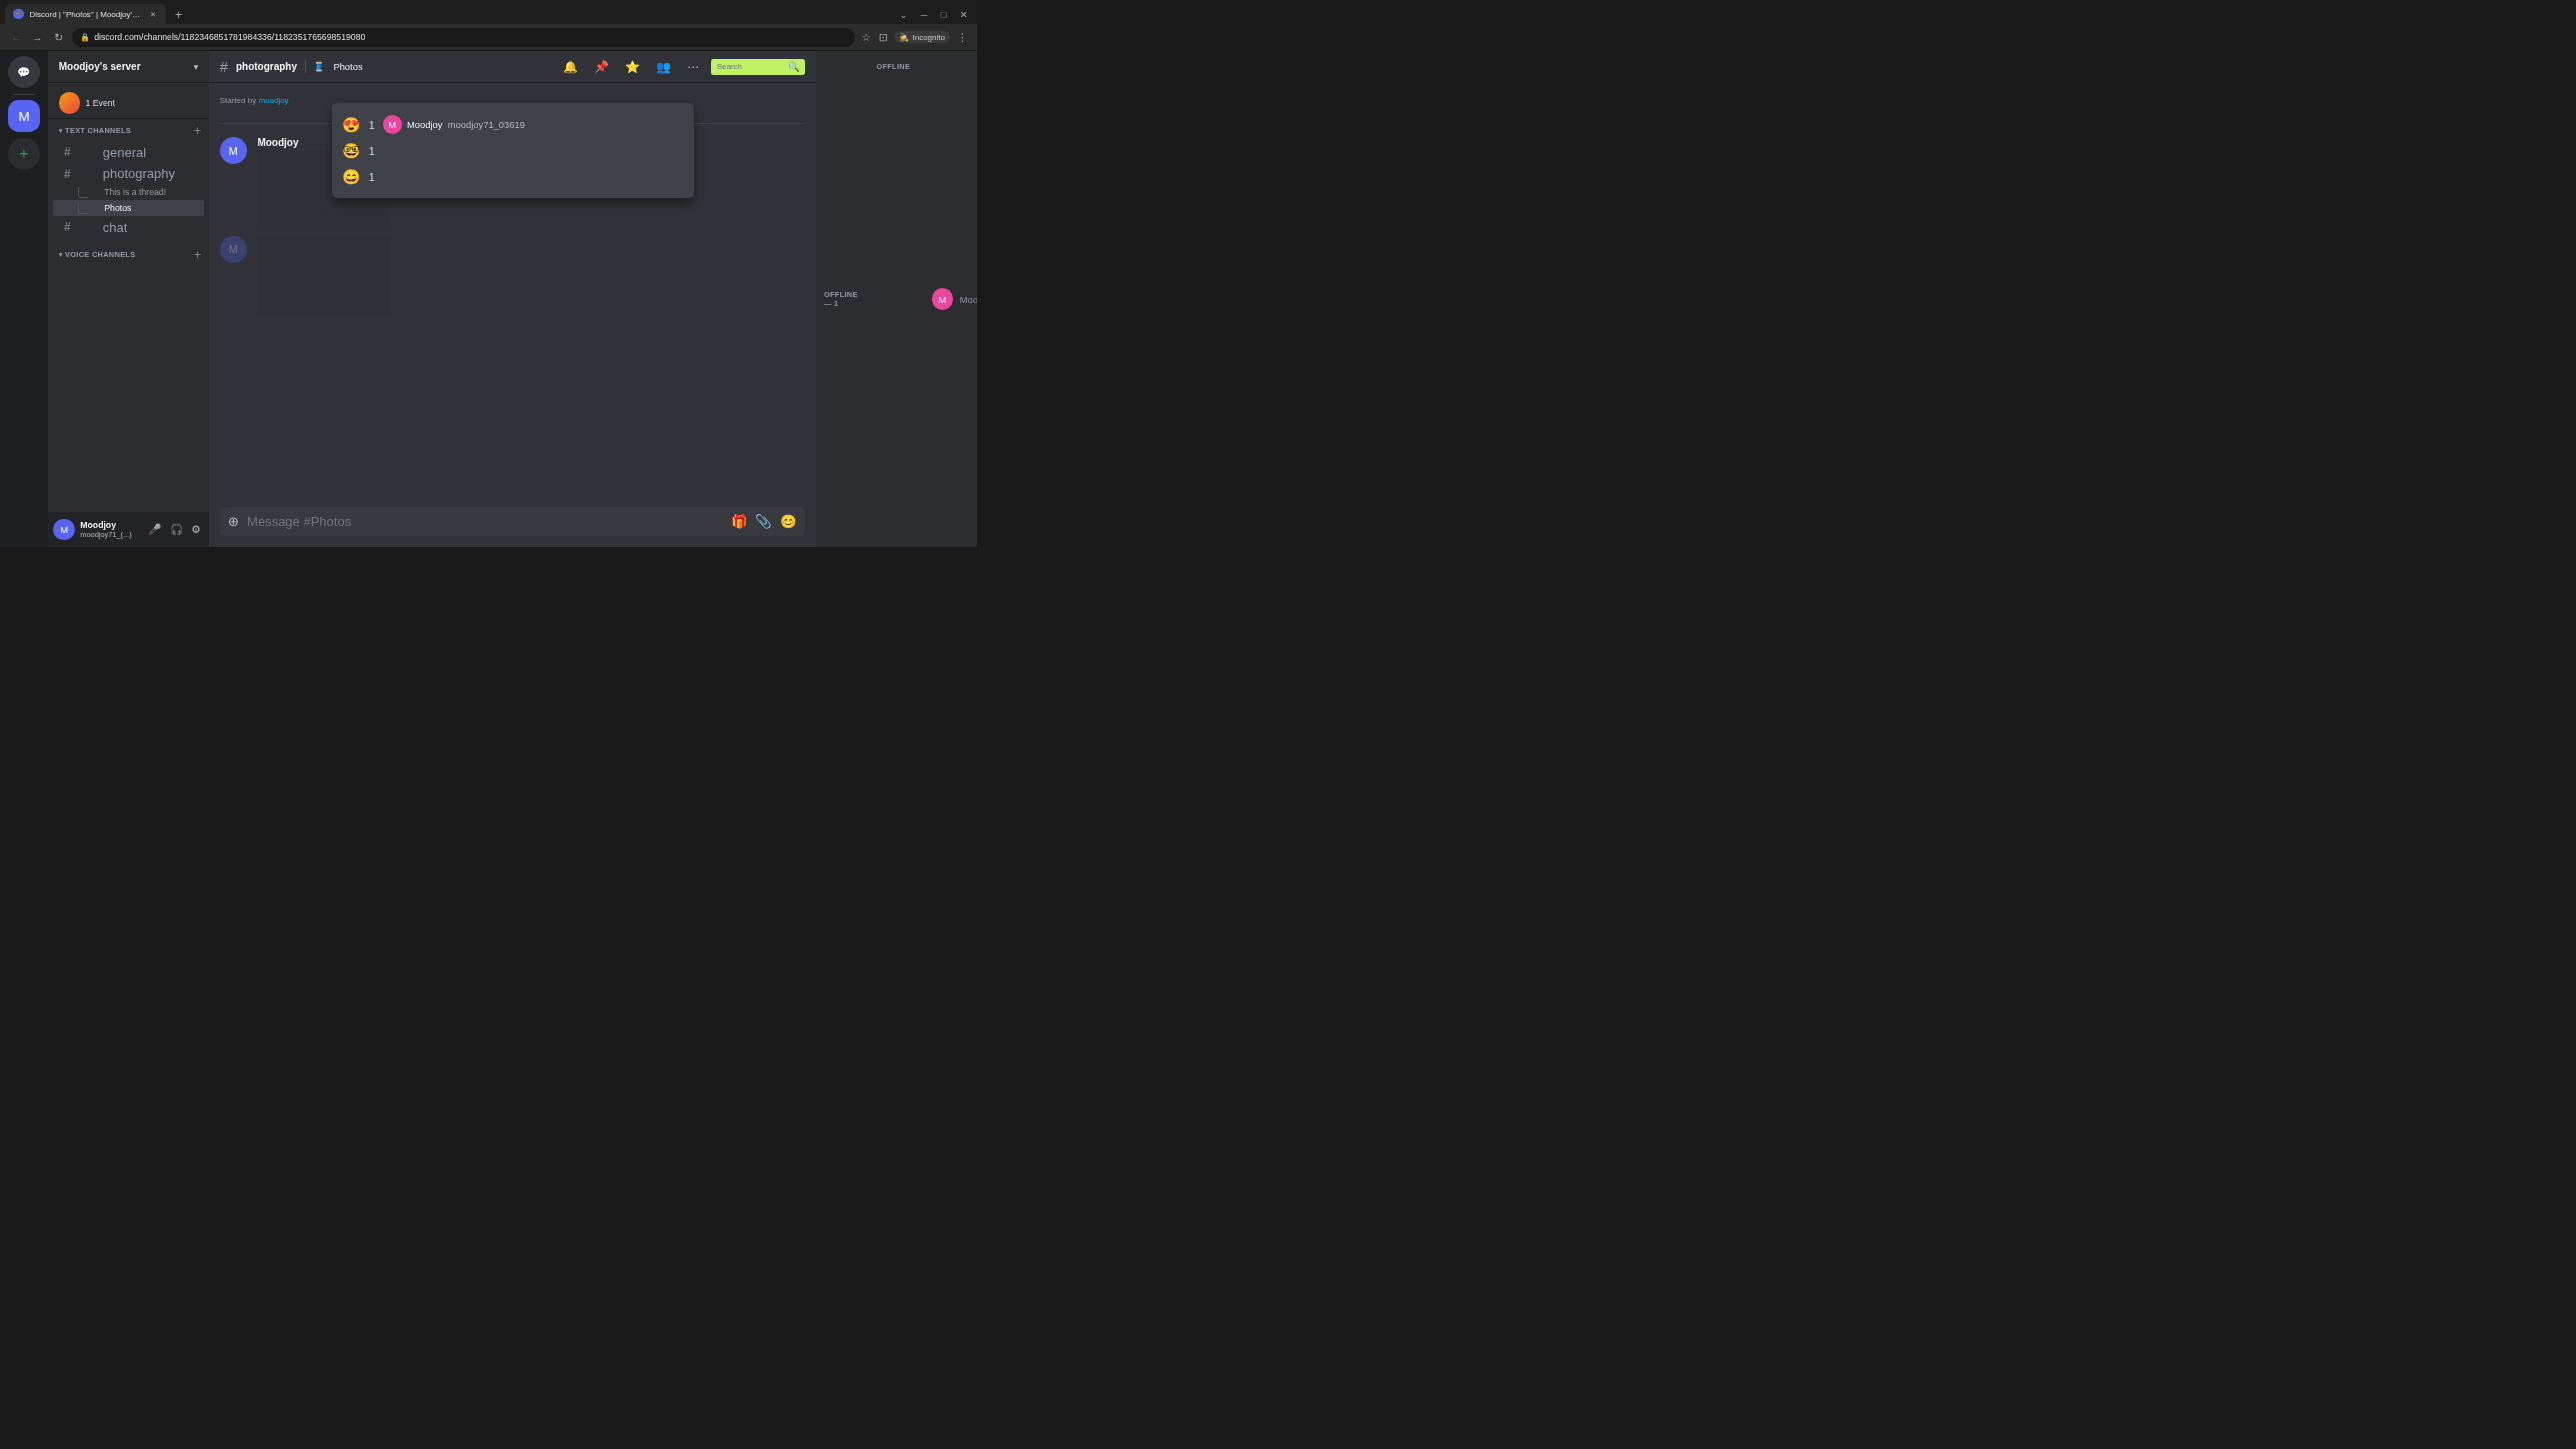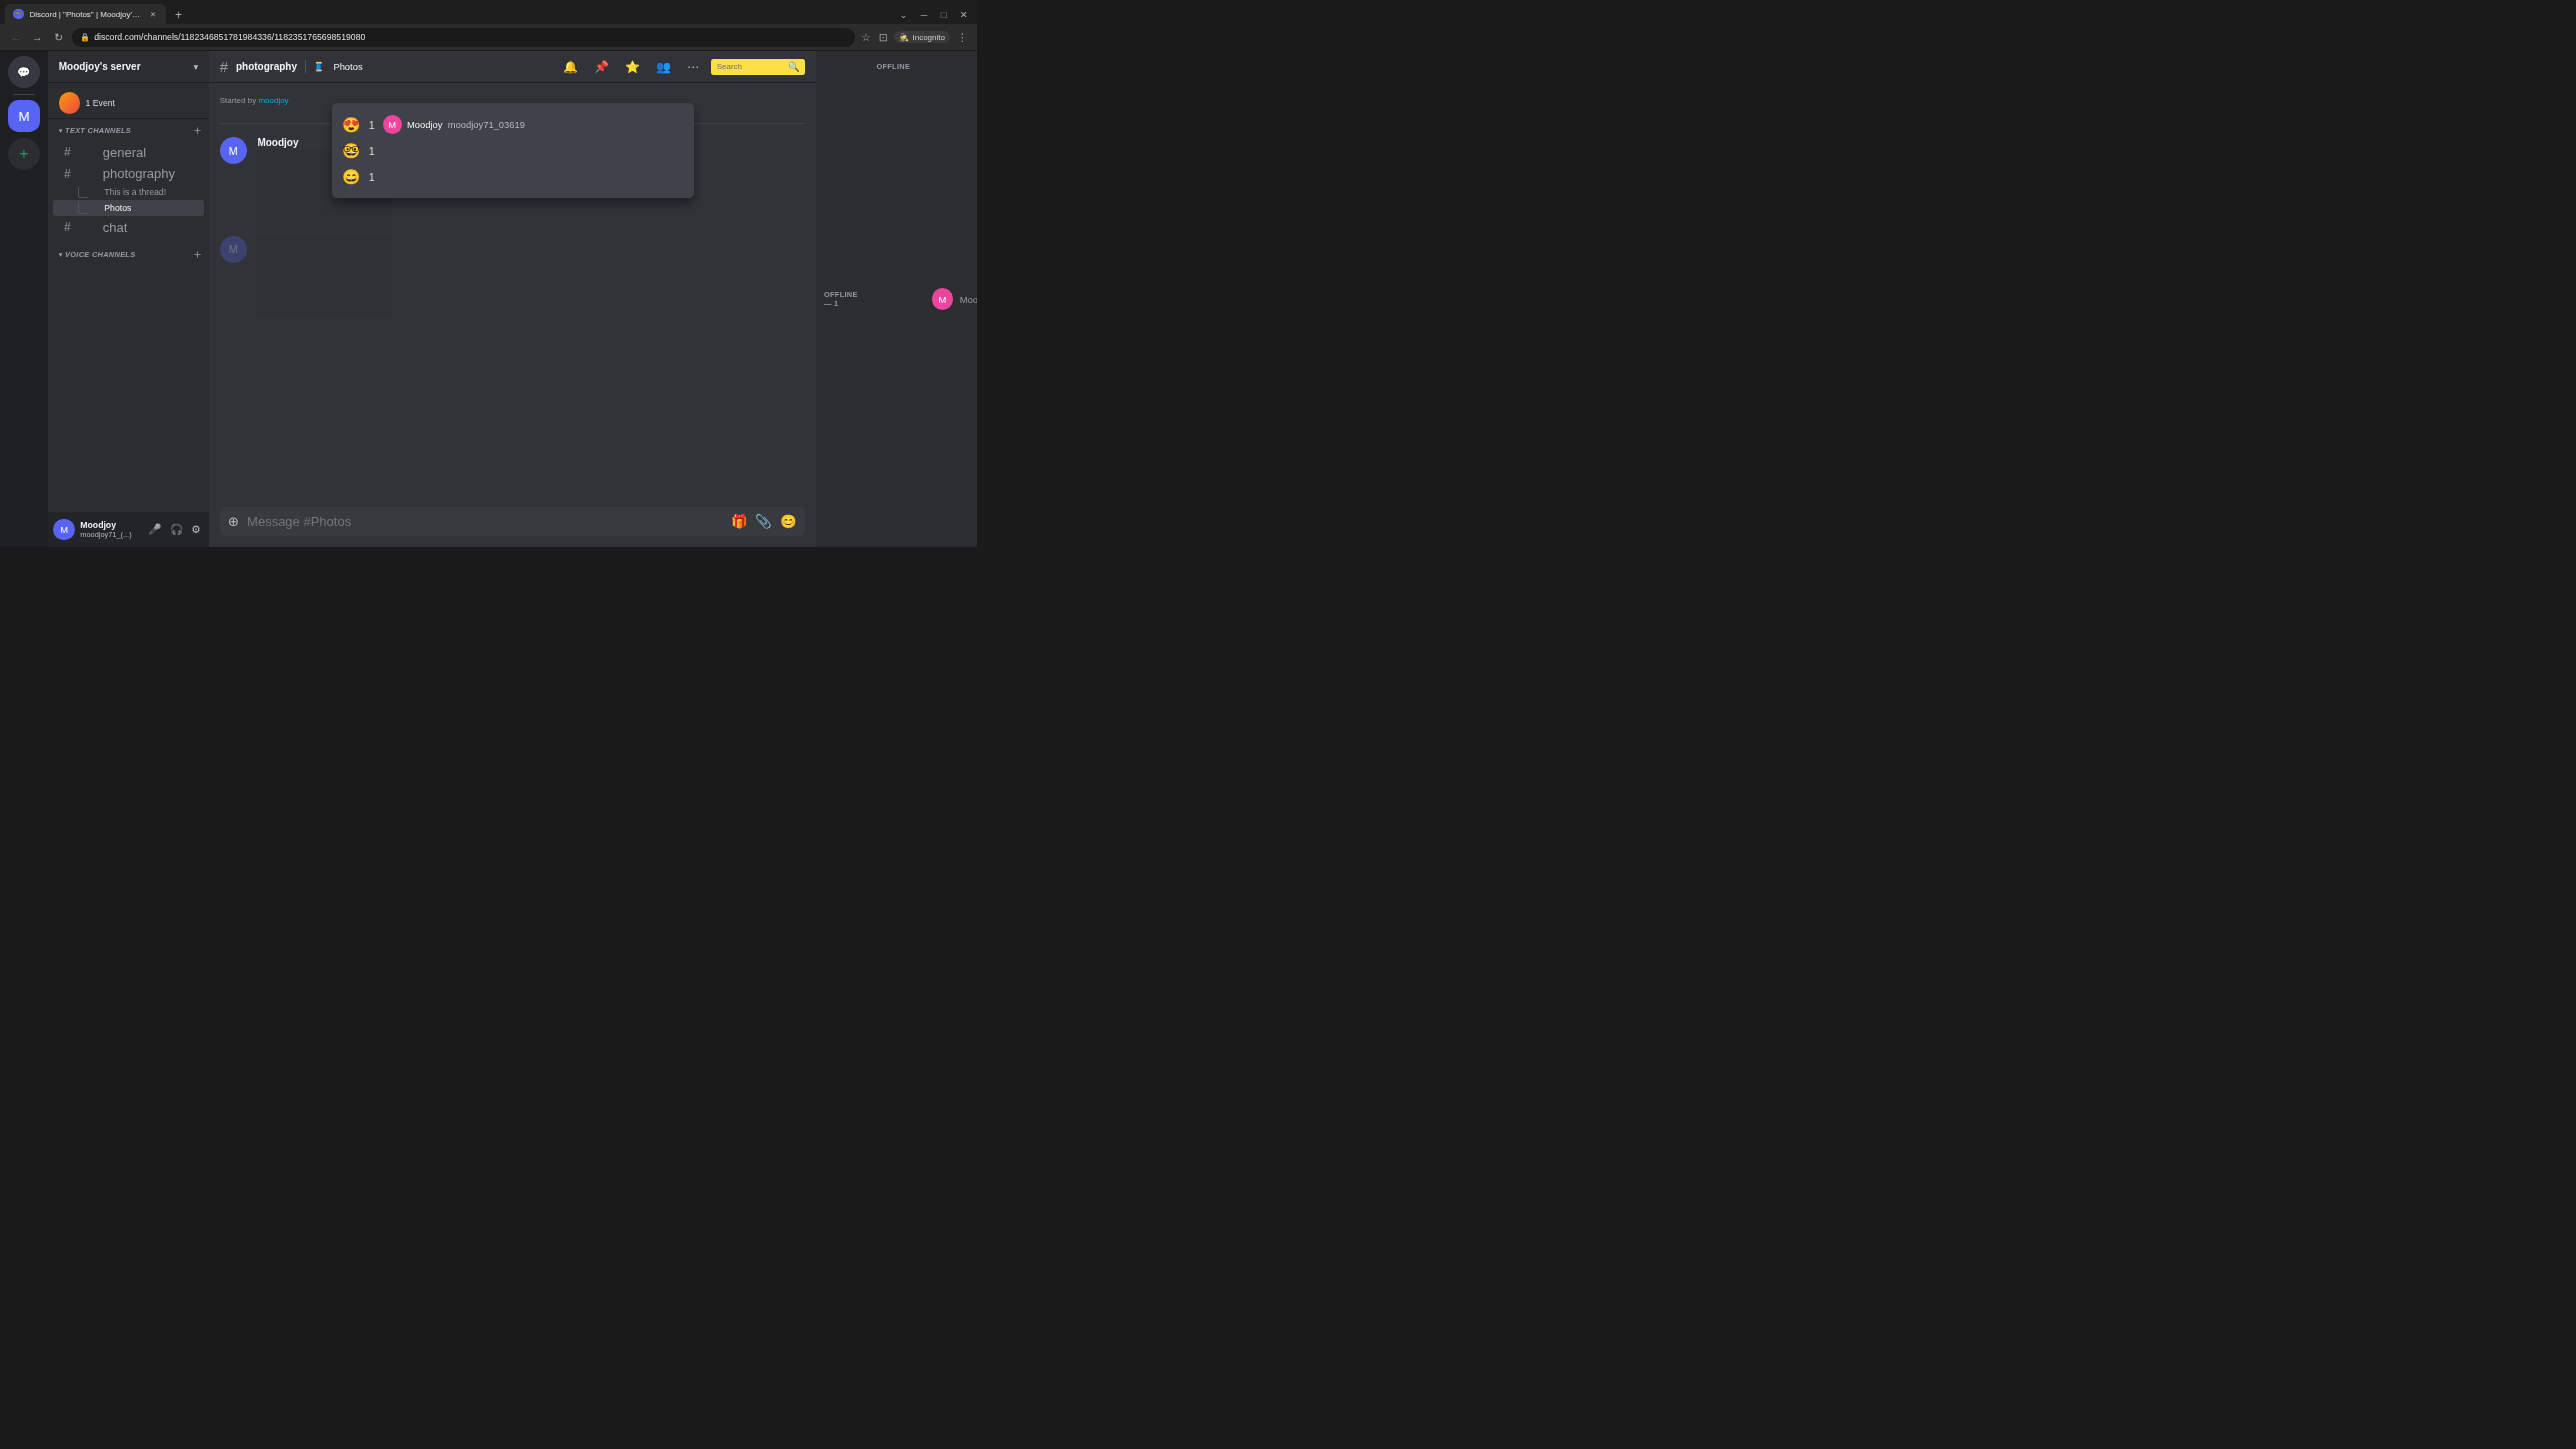--- a/index.html
+++ b/index.html
@@ -377,7 +377,7 @@
     .ch-search {
       width: 94px;
       height: 16px;
-      background: #fde047;
+      background: #bef264;
       border-radius: 2.7px;
       display: flex;
       align-items: center;

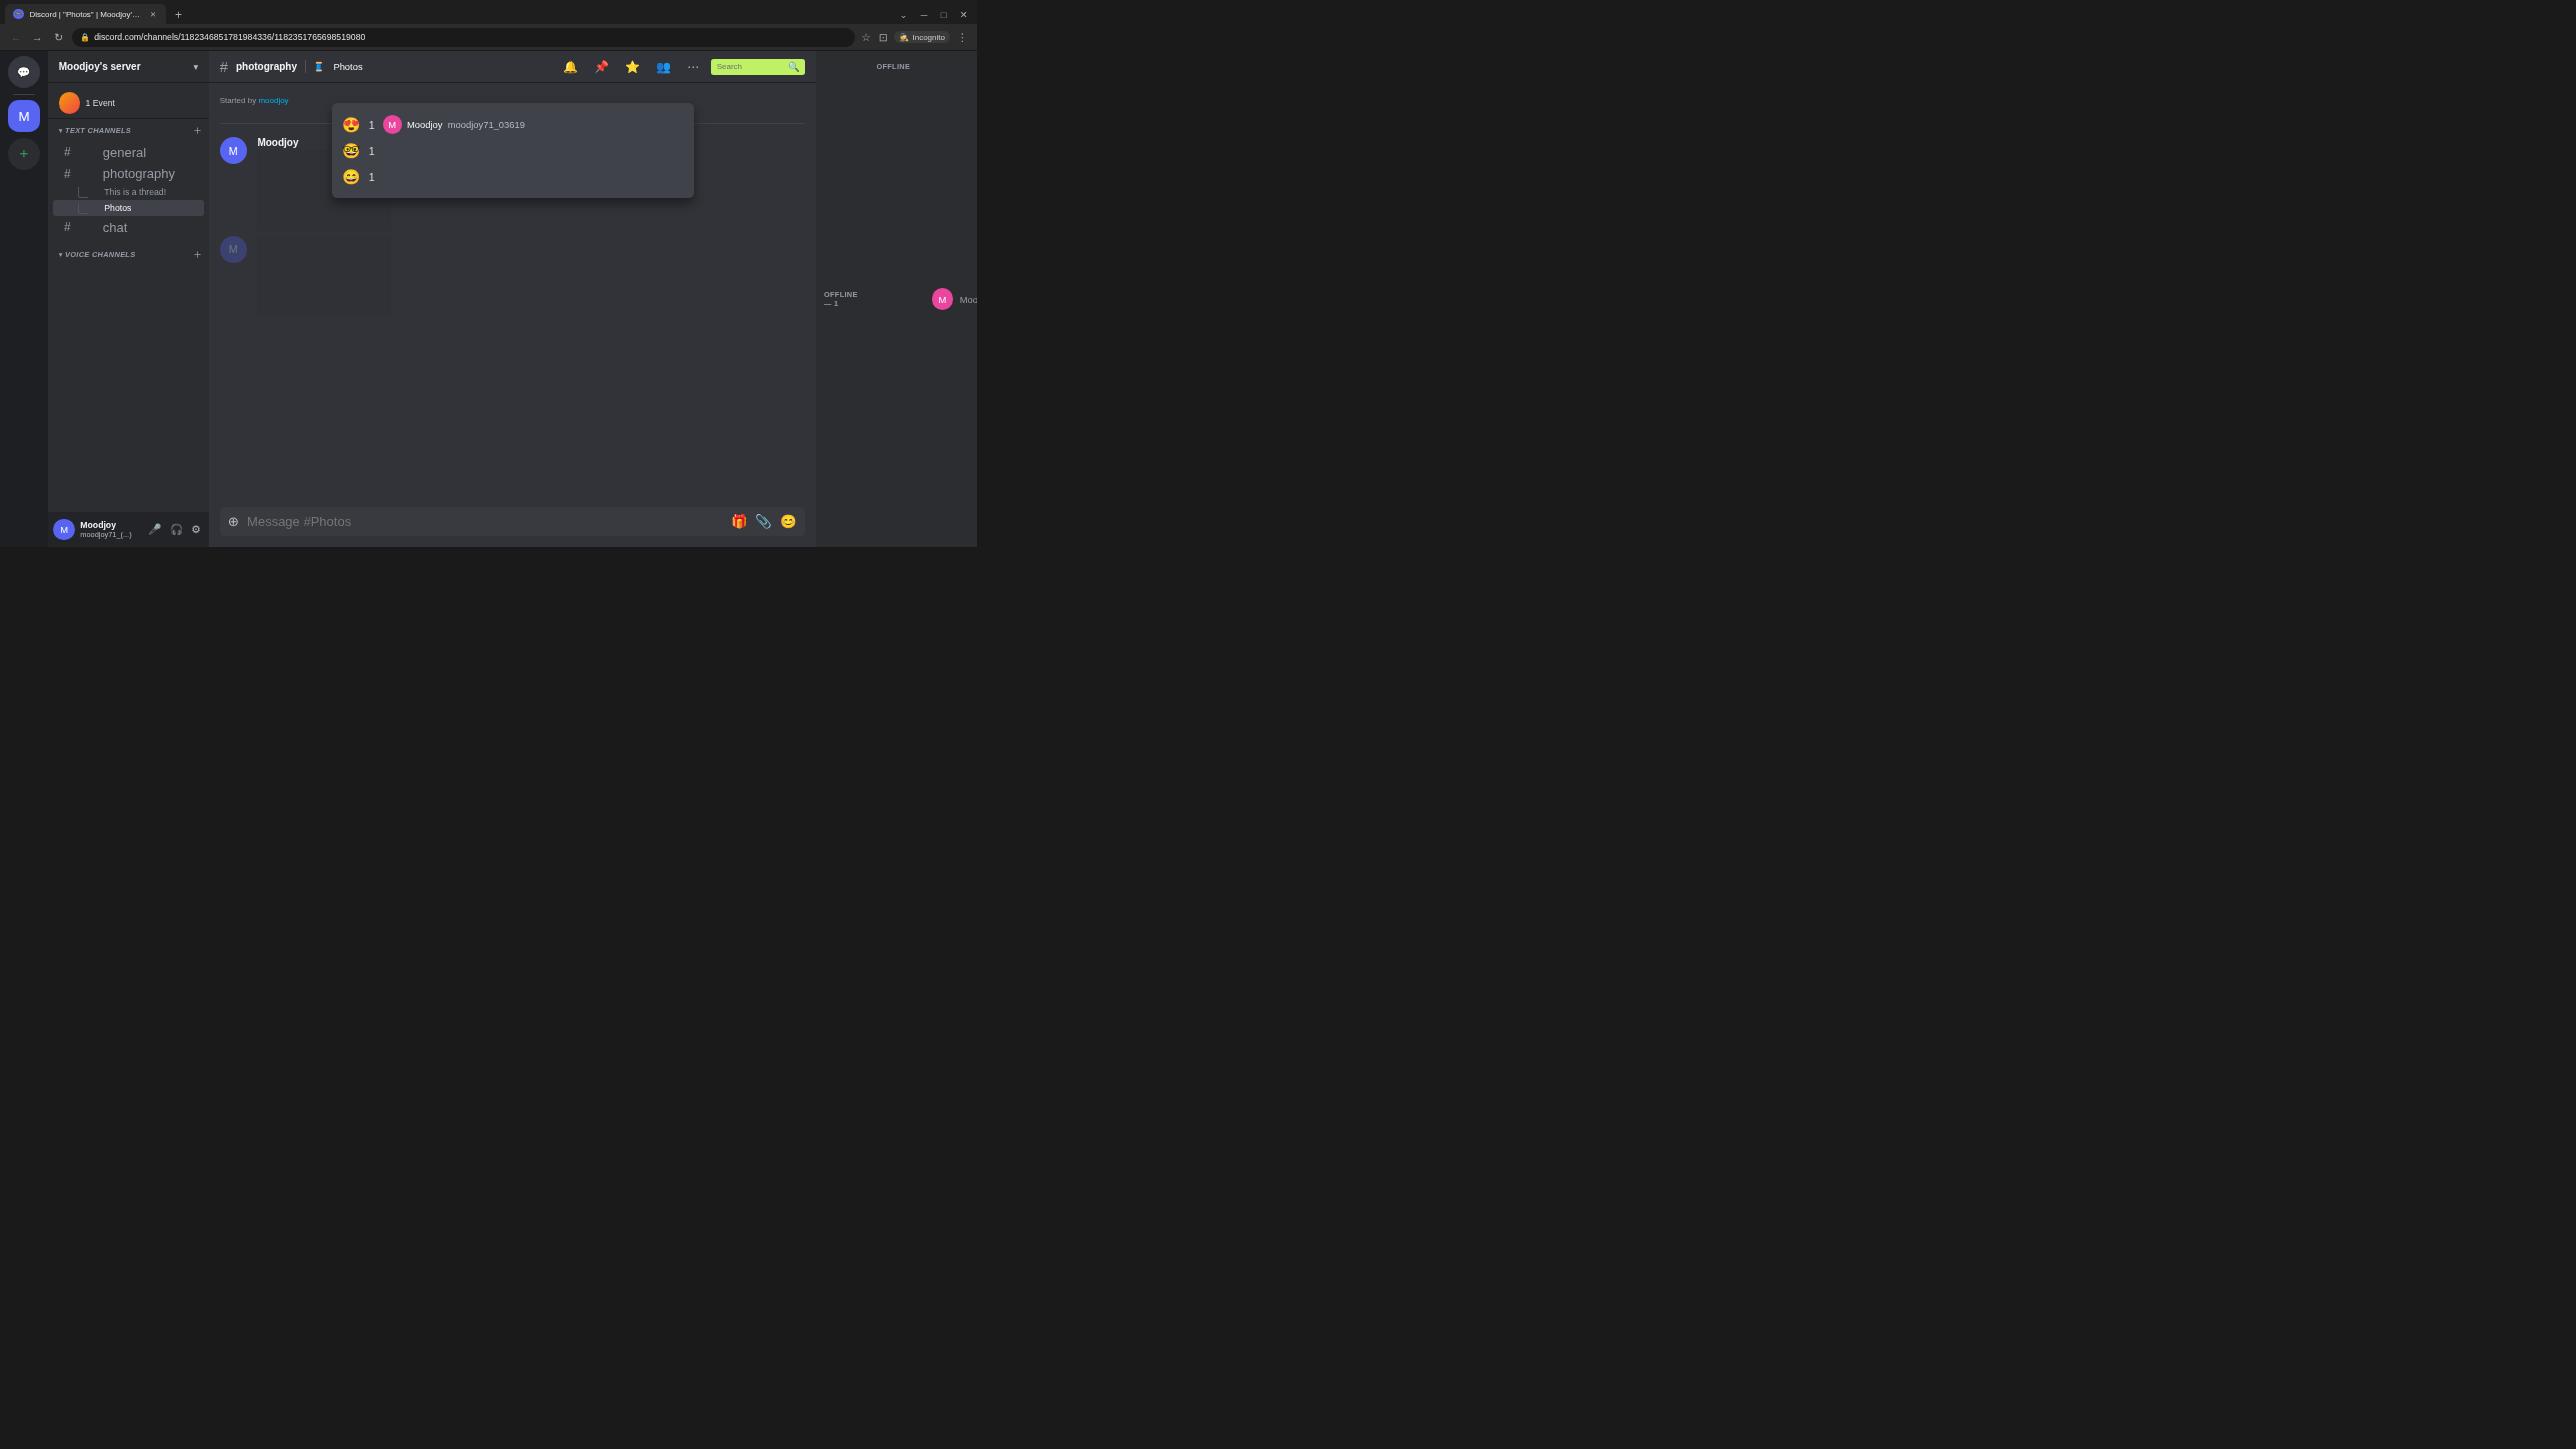--- a/index.html
+++ b/index.html
@@ -248,7 +248,6 @@
       text-transform: uppercase;
       letter-spacing: 0.3px;
       flex: 1;
-      font-style: italic;
     }
     .section-add {
       color: #949ba4;

